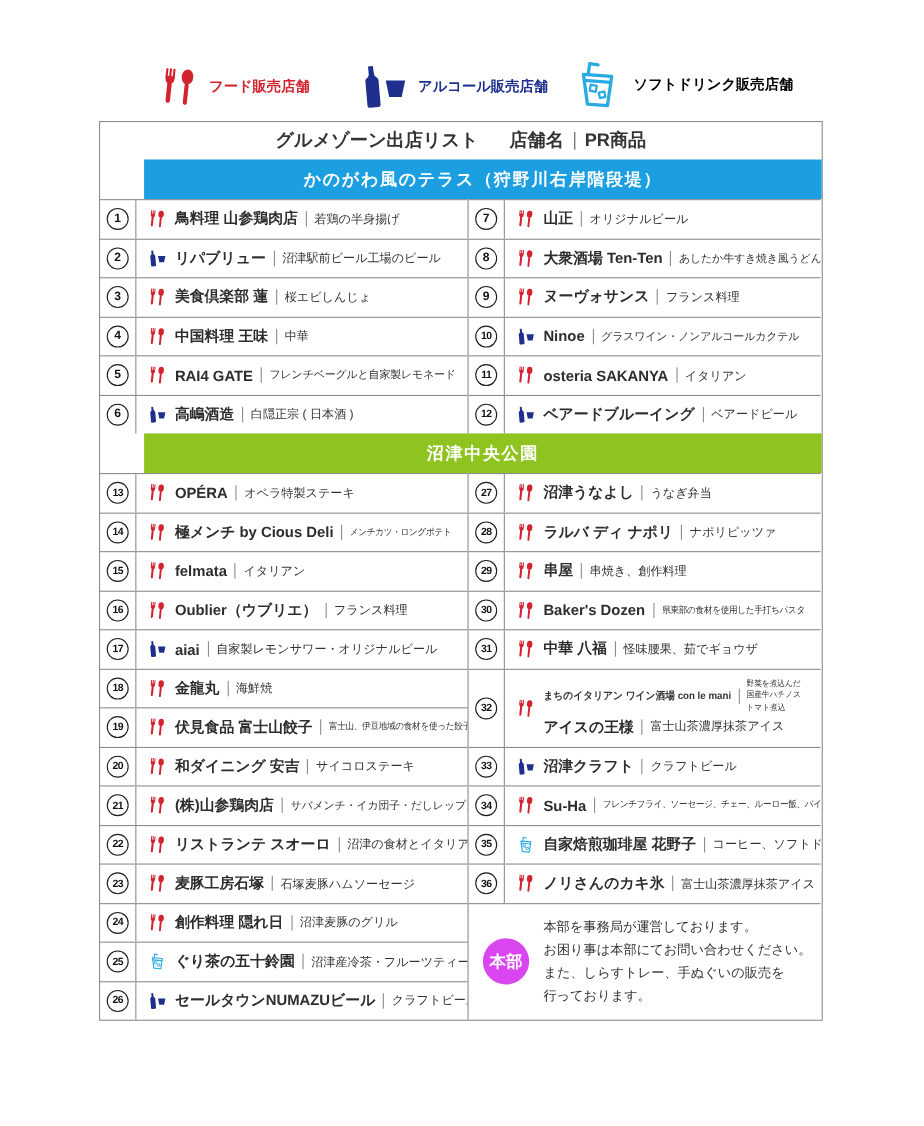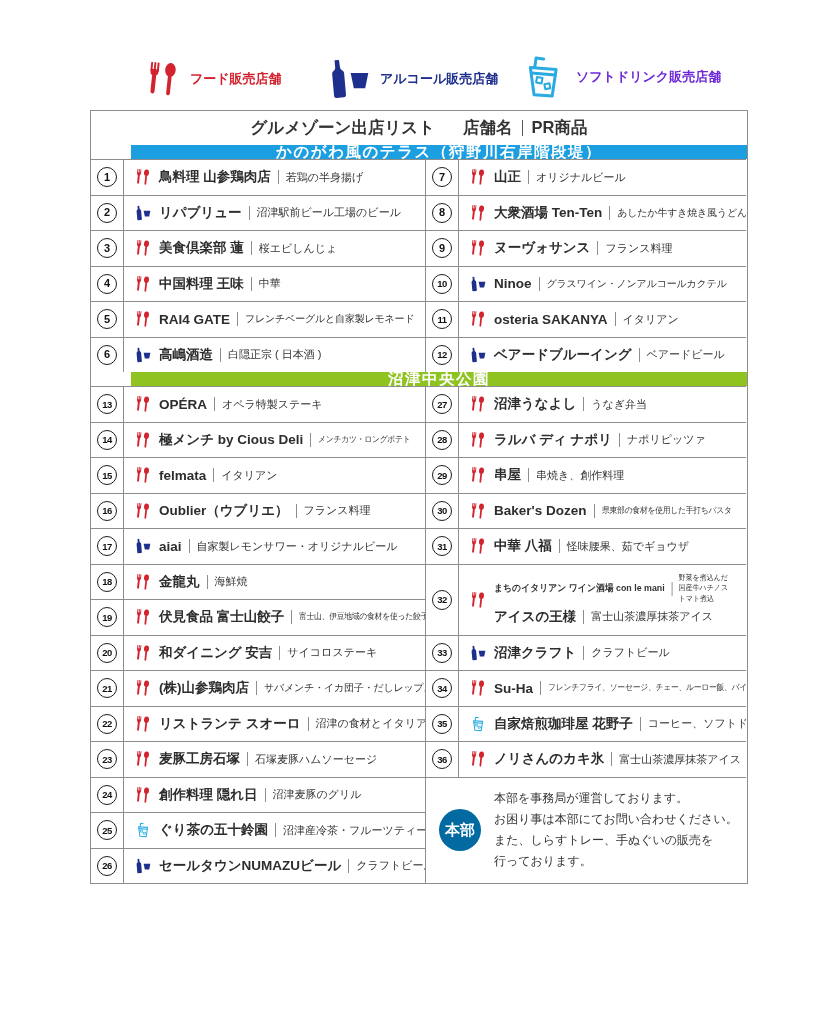--- a/index.html
+++ b/index.html
@@ -92,7 +92,7 @@
     </g>
         </svg>
       </span>
-    <span style="color: #6d28d9;">ソフトドリンク販売店舗</span>
+    <span style="color: #000000;">ソフトドリンク販売店舗</span>
   </div>
 </div>
 

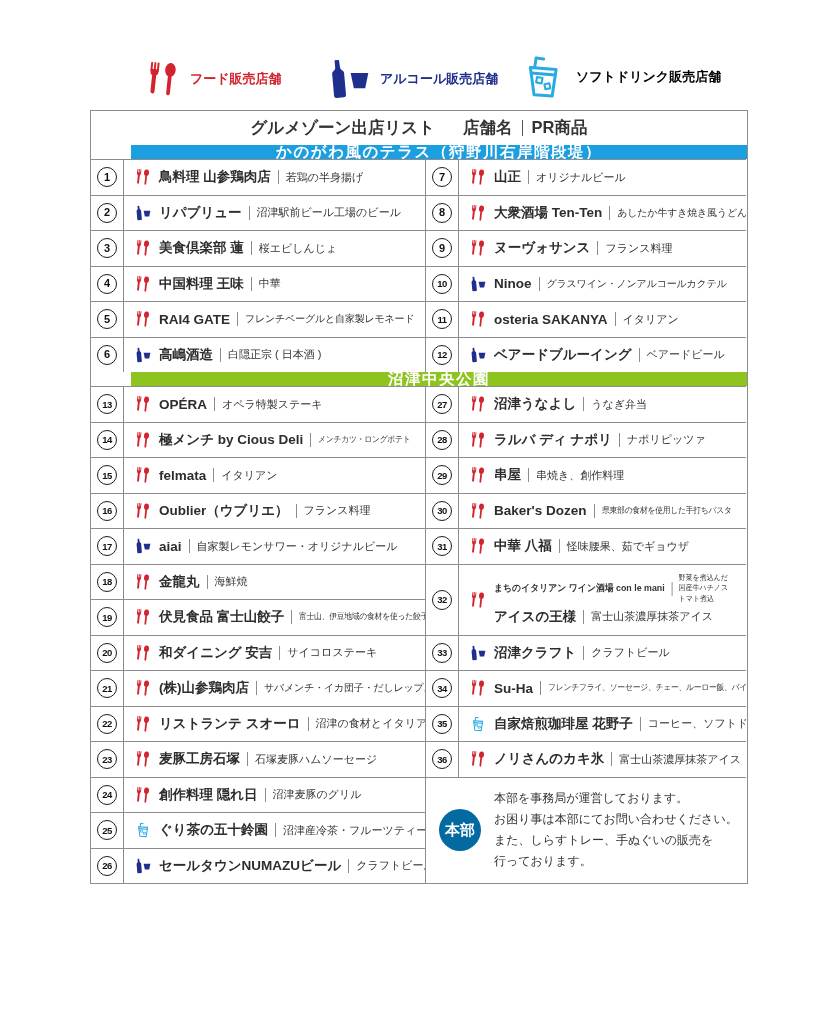--- a/index.html
+++ b/index.html
@@ -20,7 +20,7 @@
   .title-row{height:34px;display:flex;align-items:center;justify-content:center;font-size:16.5px;font-weight:700;color:#333;}
   .title-main{margin-right:28px;}
   .tsep{width:1px;height:16px;background:#555;margin:0 9px;}
-  .banner{height:14px;display:flex;align-items:center;justify-content:center;color:#fff;font-weight:700;font-size:15.5px;letter-spacing:1.5px;margin-left:40px;}
+  .banner{height:36px;display:flex;align-items:center;justify-content:center;color:#fff;font-weight:700;font-size:15.5px;letter-spacing:1.5px;margin-left:40px;}
   .banner.blue{background:#1b9fe1;}
   .banner.green{background:#8ec320;}
   .sec{display:flex;align-items:stretch;}

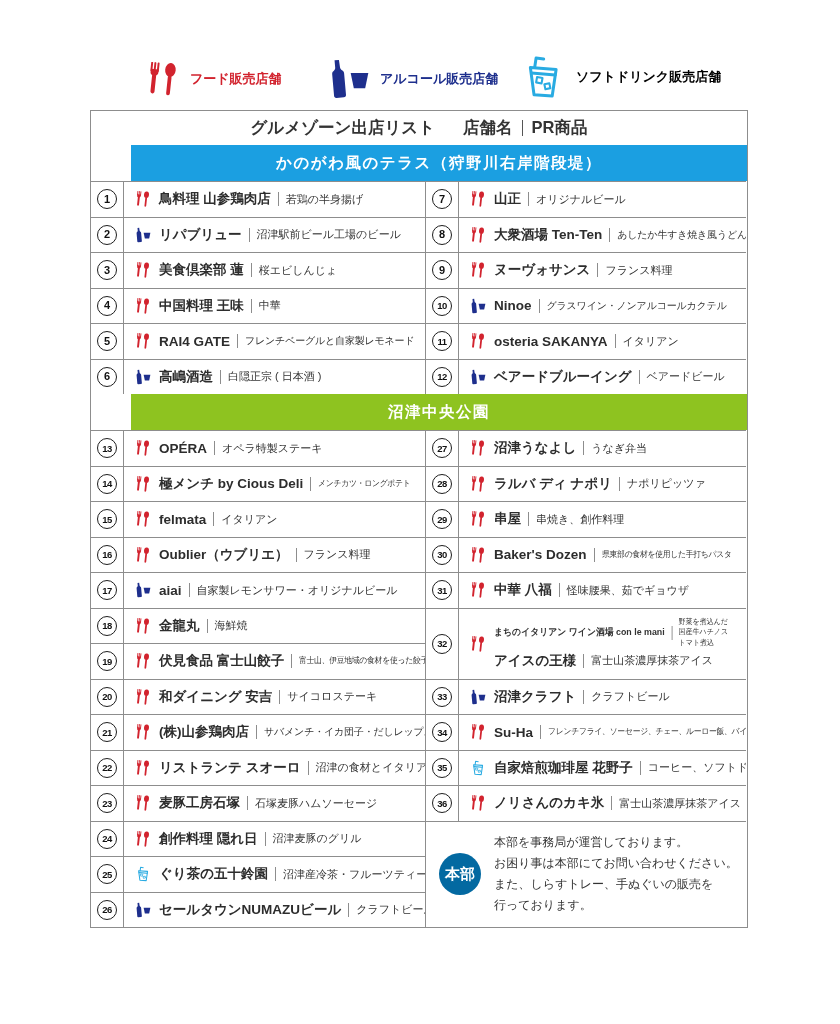--- a/index.html
+++ b/index.html
@@ -818,7 +818,7 @@
           </div>
         </div>
         <div class="hq" id="hq-box">
-        <div class="hq-badge" style="background: #0369a1;">本部</div>
+        <div class="hq-badge" style="background: #d946ef;">本部</div>
         <div class="hq-text">本部を事務局が運営しております。
 お困り事は本部にてお問い合わせください。
 また、しらすトレー、手ぬぐいの販売を

